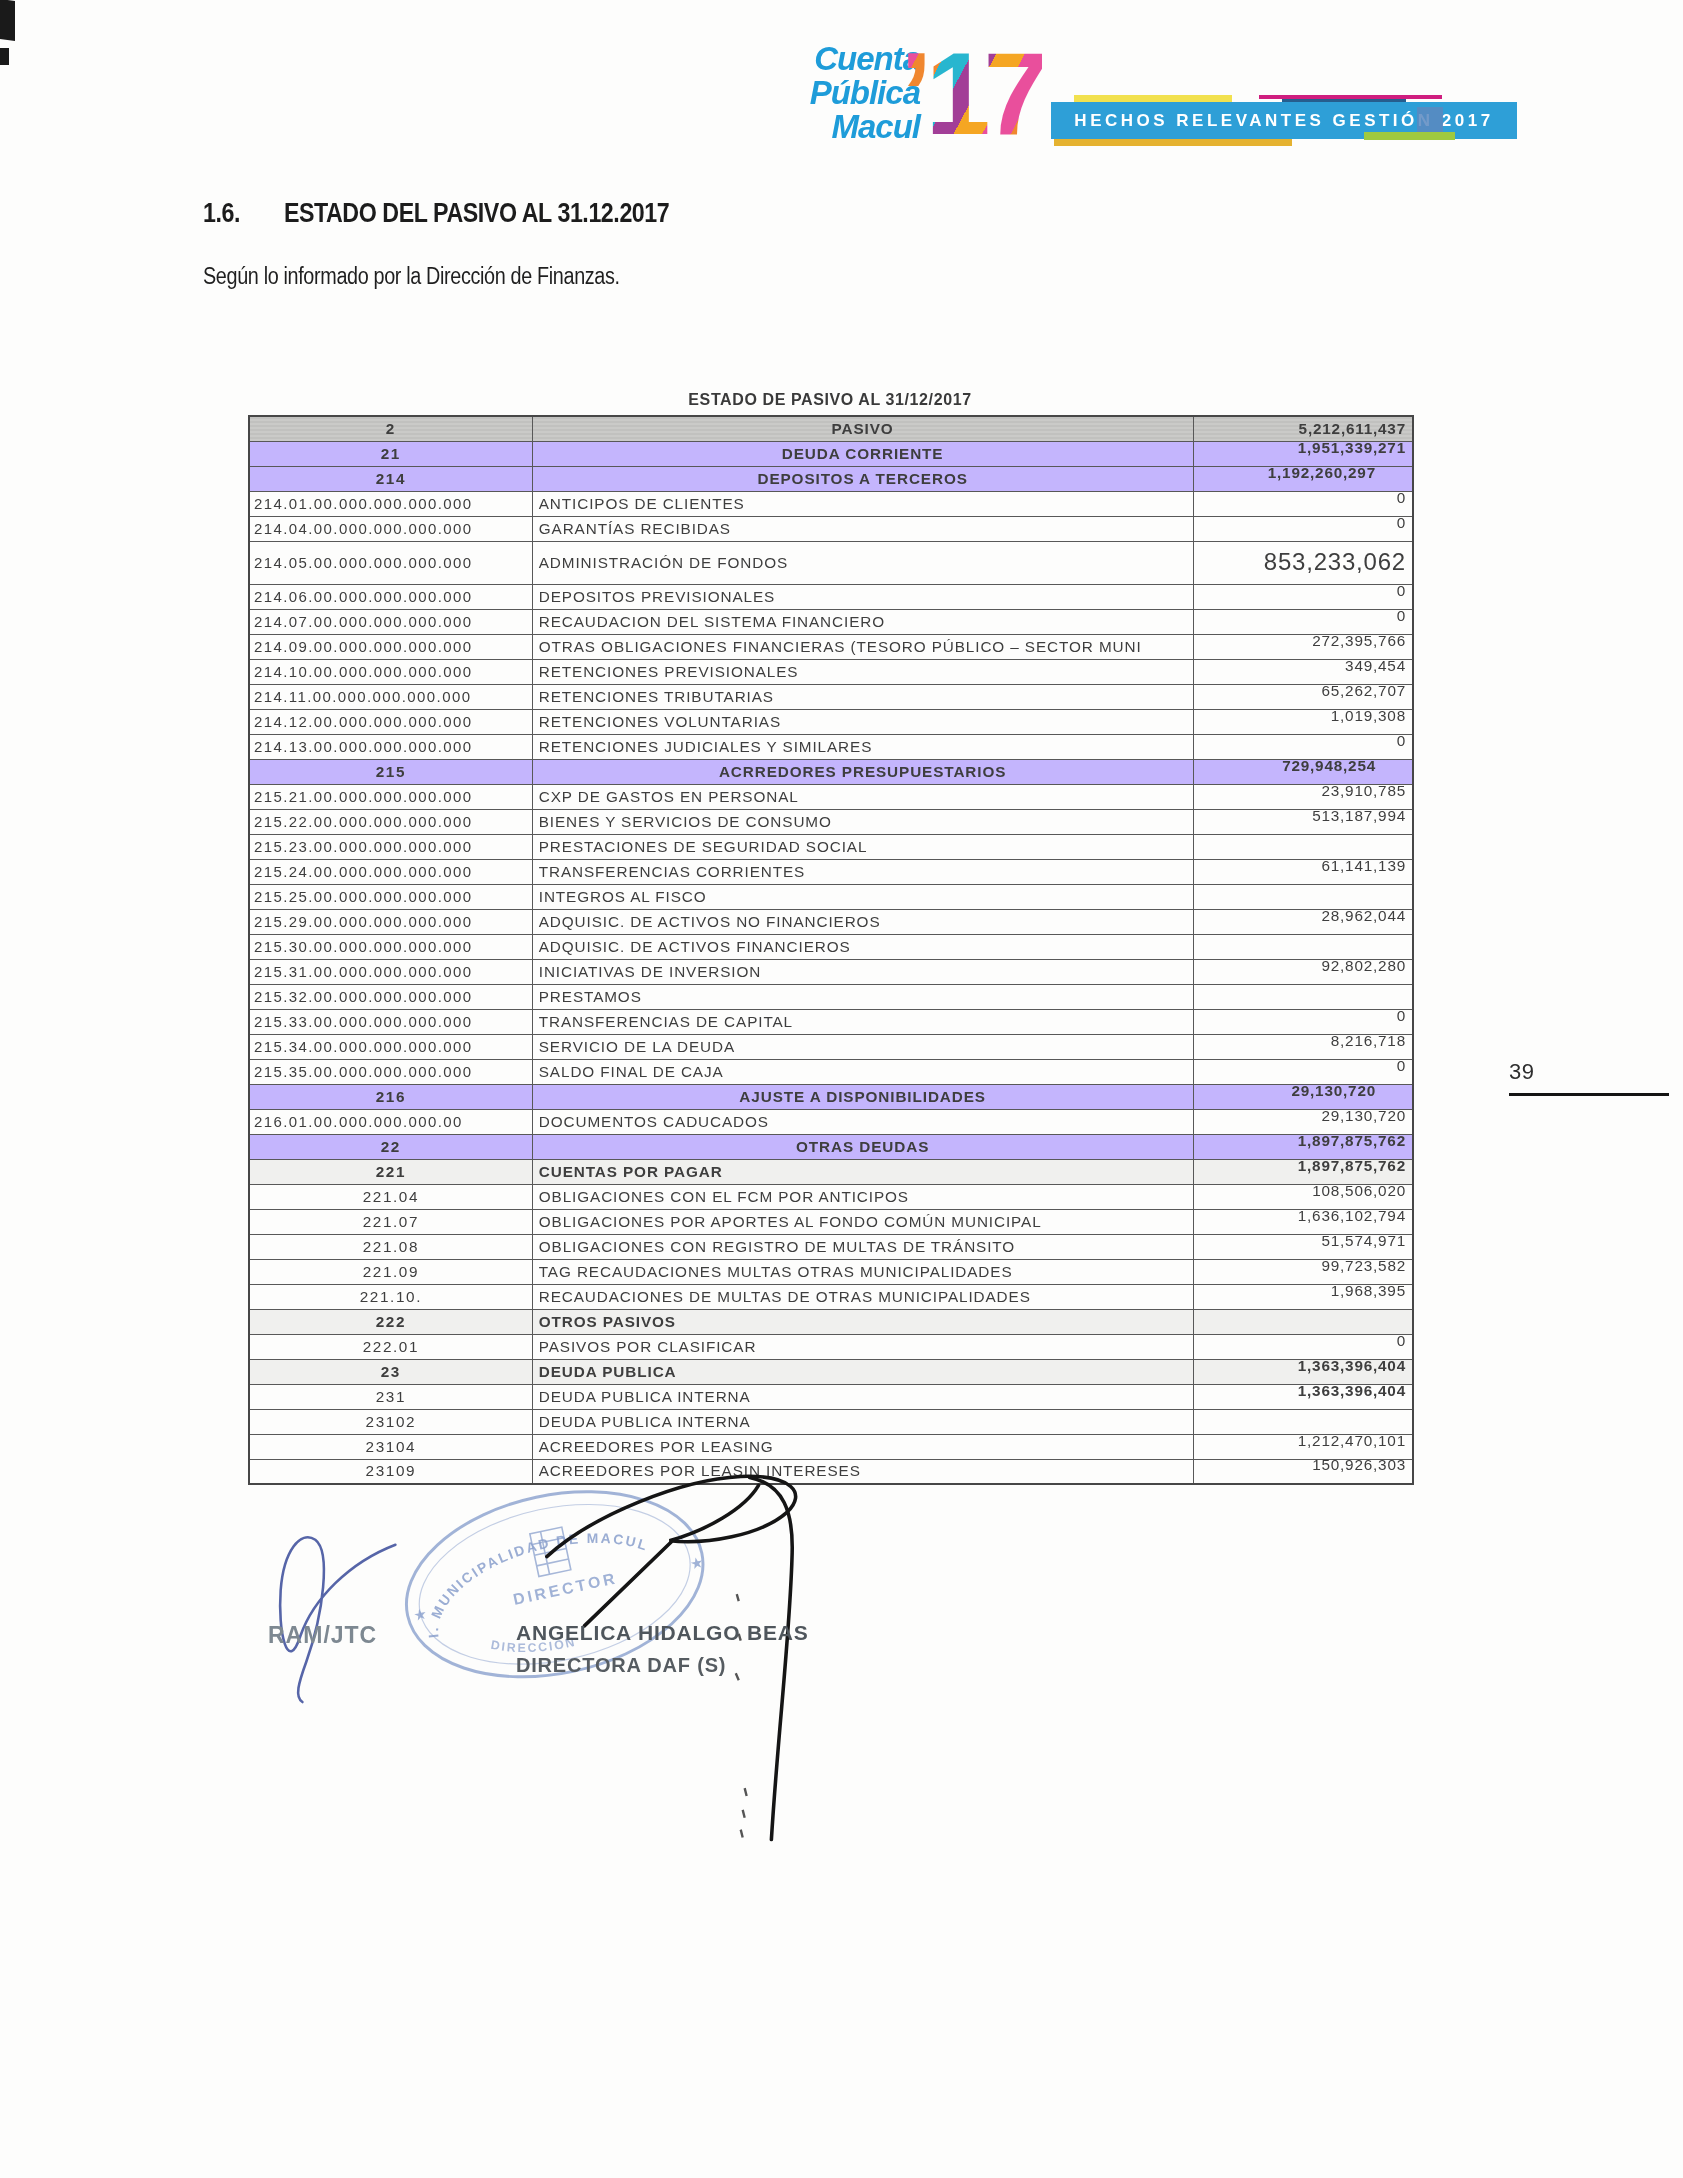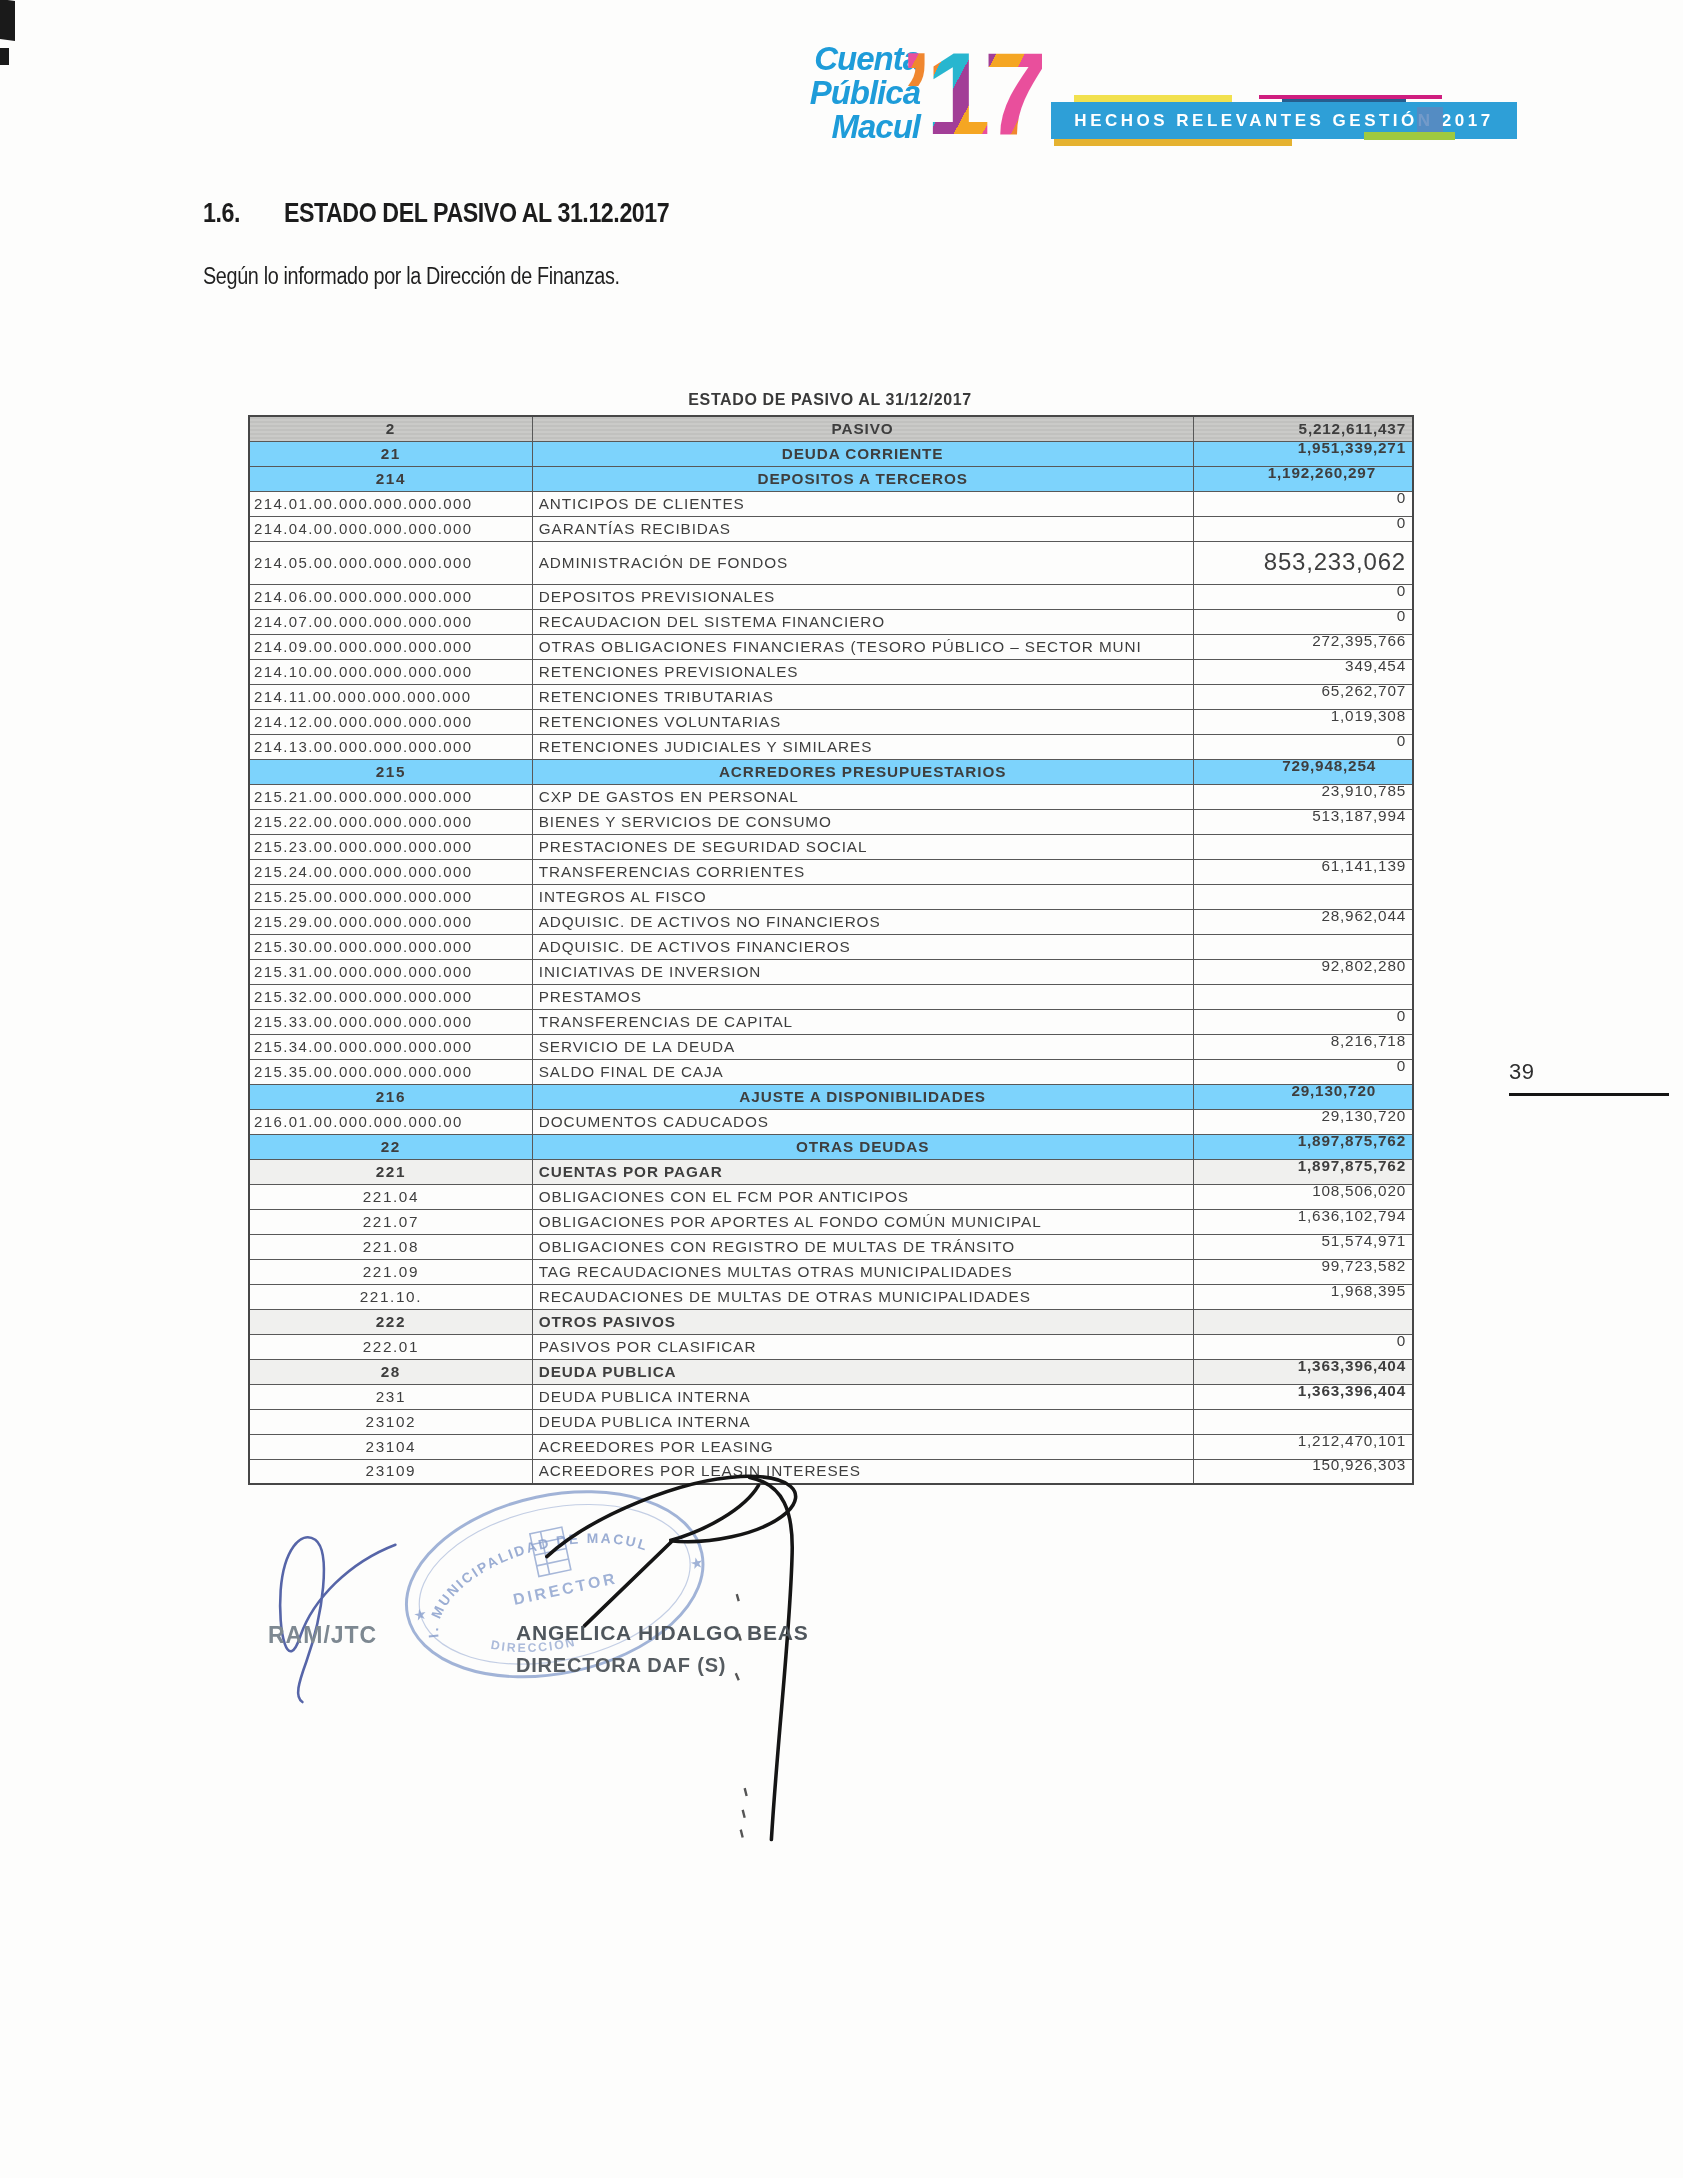--- a/index.html
+++ b/index.html
@@ -60,7 +60,7 @@
   .c-val.pad span { margin-right:30px; }
   .c-val.big span { font-size:24px; top:-8px;margin-top:14px; }
   tr.h1 { background:repeating-linear-gradient(0deg,#cacac8 0 2px,#c1c1bf 2px 4px); }
-  tr.sec { background:#7dd3fc;margin-top:40px; }
+  tr.sec { background:#c4b5fd;margin-top:40px; }
   tr.sub { background:#f0f0ee; }
   tr.h1 td, tr.sec td, tr.sub td { font-weight:bold; }
   tr.h1 .c-desc, tr.sec .c-desc { text-align:center; }

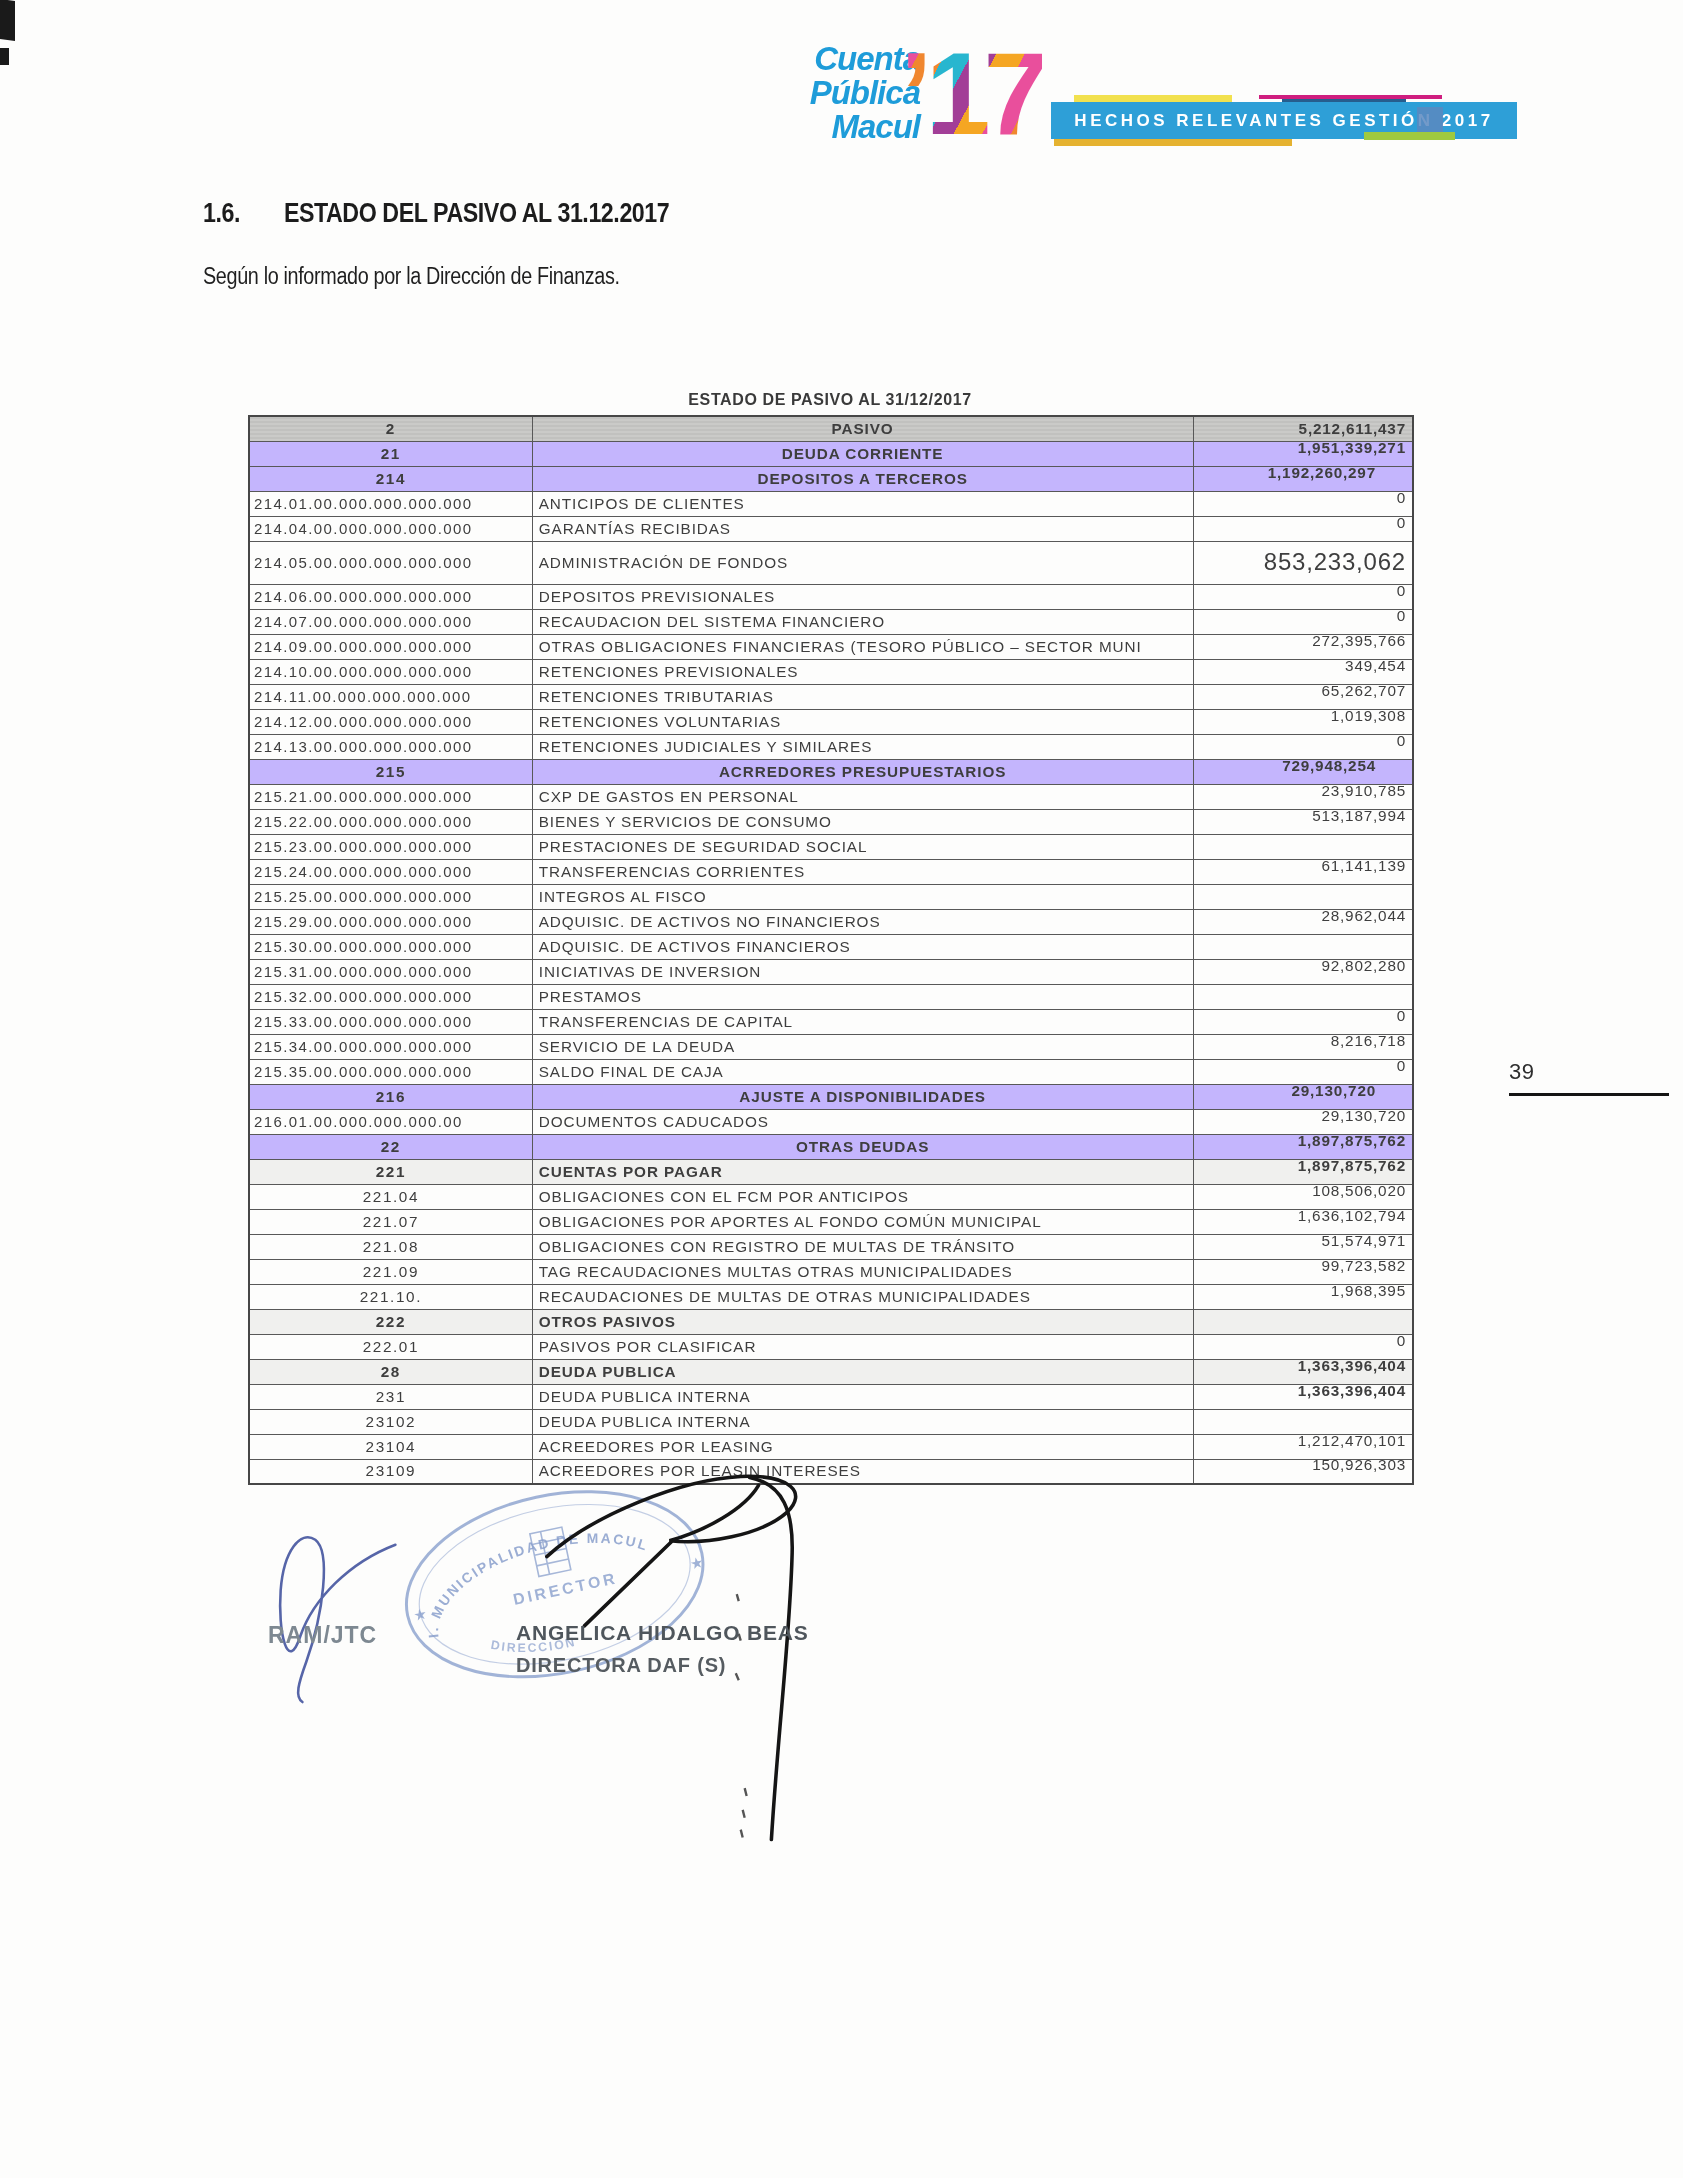--- a/index.html
+++ b/index.html
@@ -301,7 +301,7 @@
             <td class="c-val"><span>0</span></td>
           </tr>
           <tr class="sub">
-            <td class="c-code">28</td>
+            <td class="c-code">23</td>
             <td class="c-desc">DEUDA PUBLICA</td>
             <td class="c-val"><span>1,363,396,404</span></td>
           </tr>

